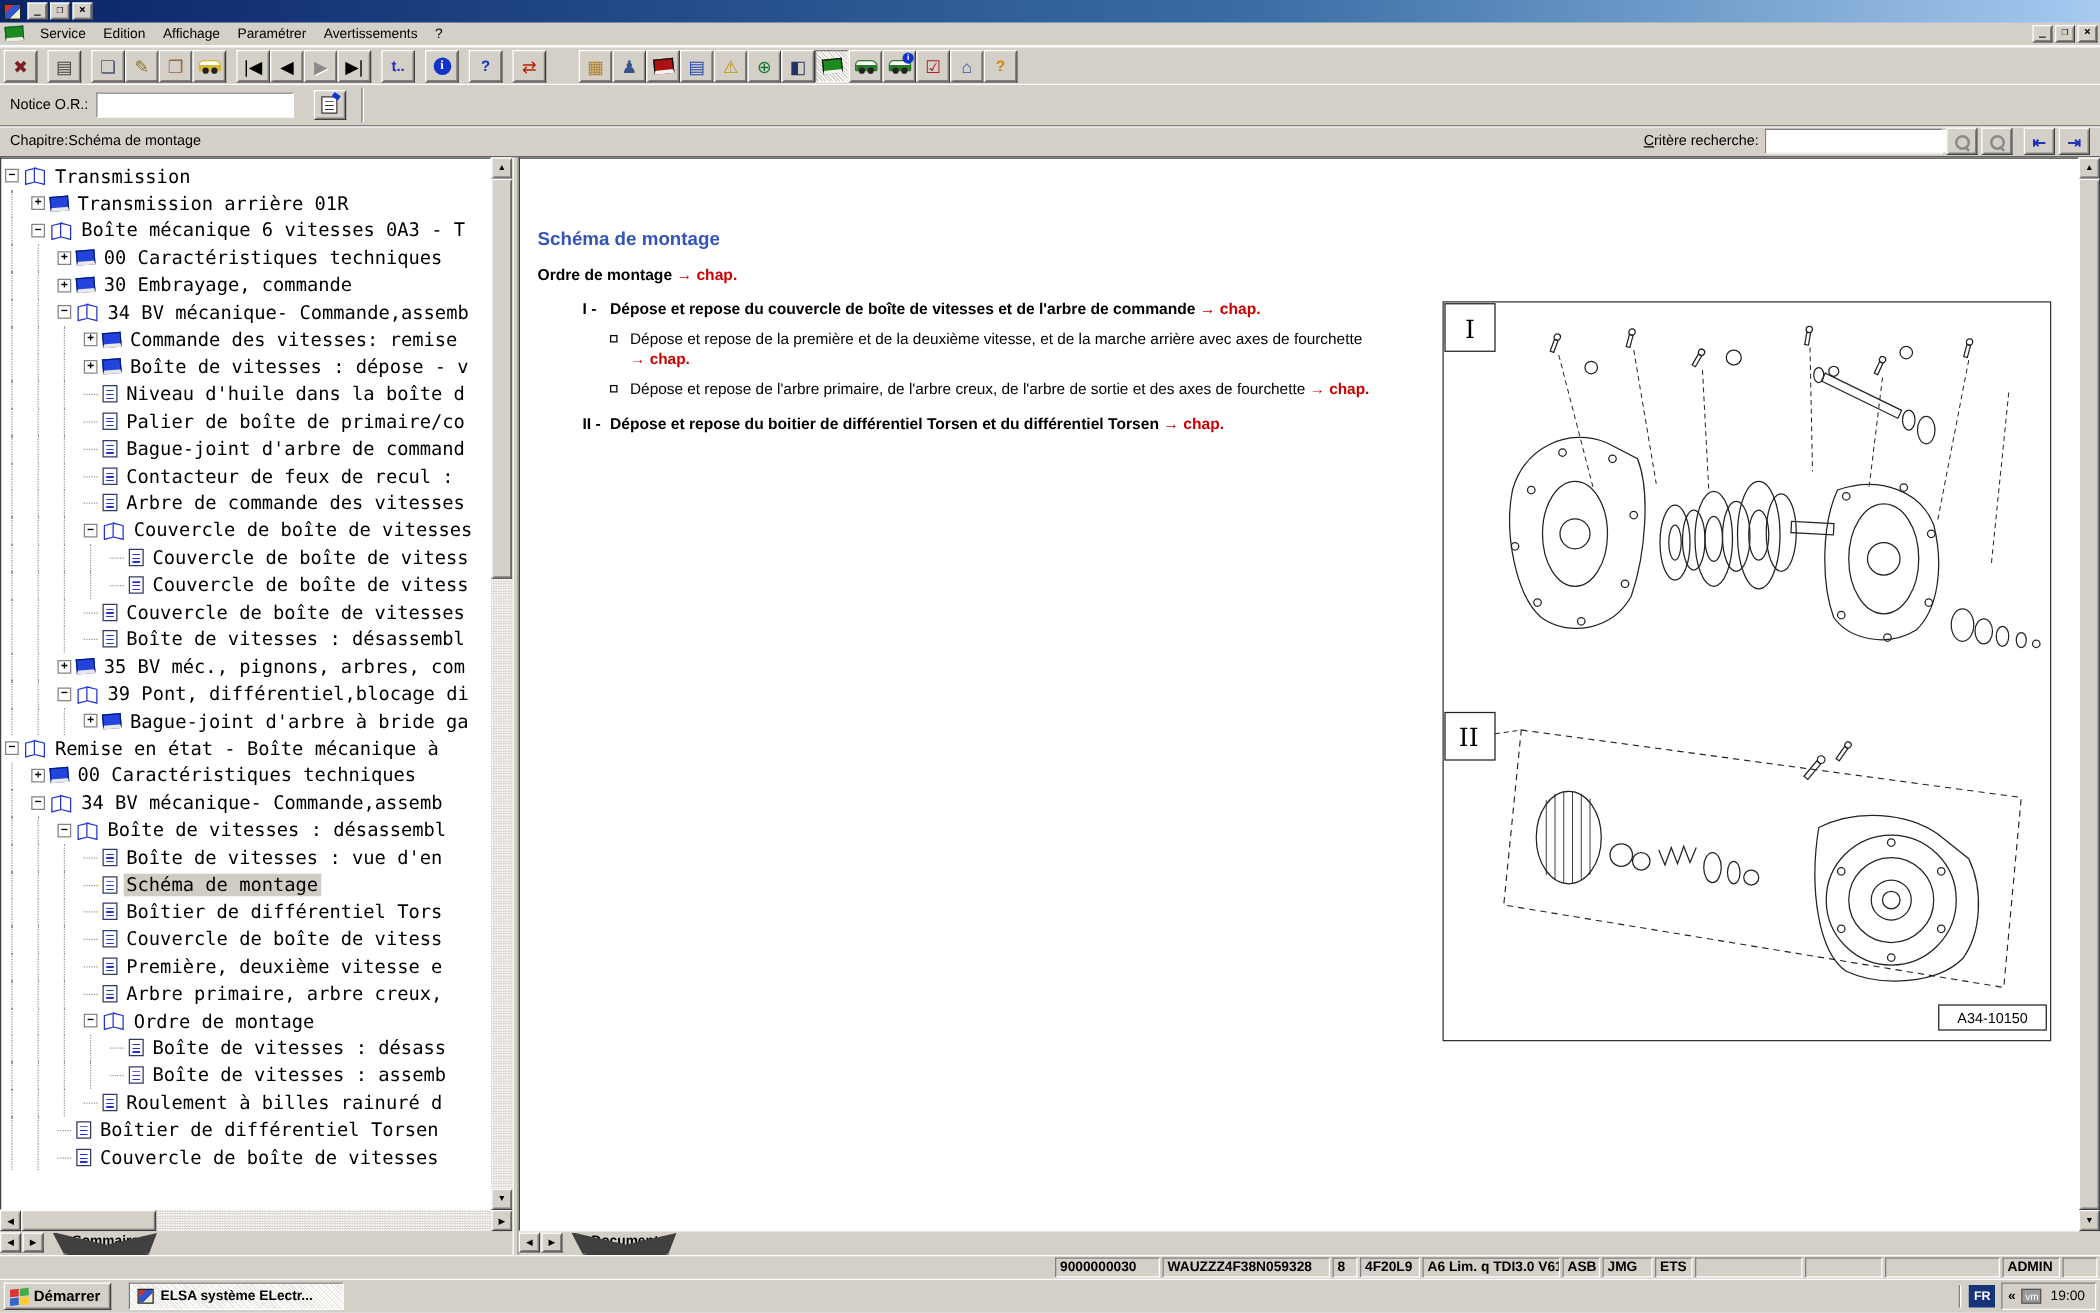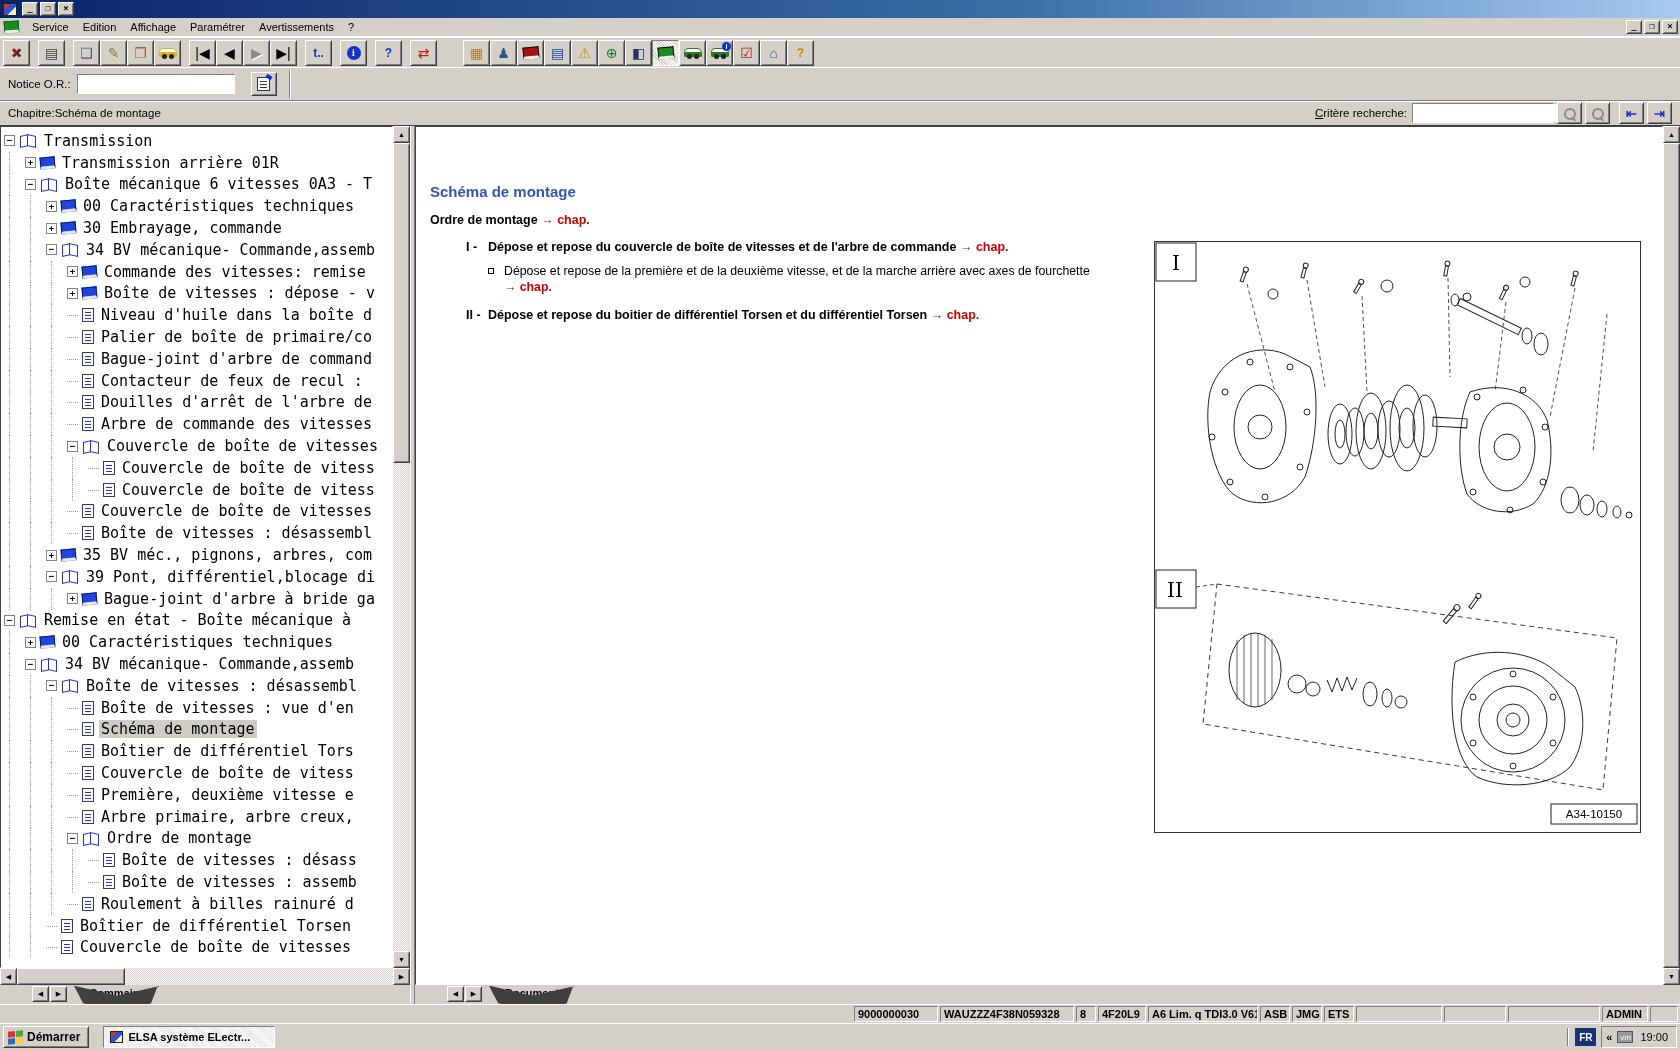--- a/index.html
+++ b/index.html
@@ -616,6 +616,12 @@
                   <div class="doc-sub">
                     <span class="bullet"></span>
                     <span>Dépose et repose de la première et de la deuxième vitesse, et de la marche arrière avec axes de fourchette<div class="sub-linkline"><span class="arrow" style="color: rgb(204, 0, 0);"> → </span><span class="chap-link" style="color: rgb(204, 0, 0);">chap.</span></div></span>
+                  </div>
+                </div>
+                <div class="doc-subs">
+                  <div class="doc-sub">
+                    <span class="bullet"></span>
+                    <span>Dépose et repose de l'arbre primaire, de l'arbre creux, de l'arbre de sortie et des axes de fourchette<span class="arrow" style="color: rgb(204, 0, 0);"> → </span><span class="chap-link" style="color: rgb(204, 0, 0);">chap.</span></span>
                   </div>
                 </div>
                 <div class="doc-item">

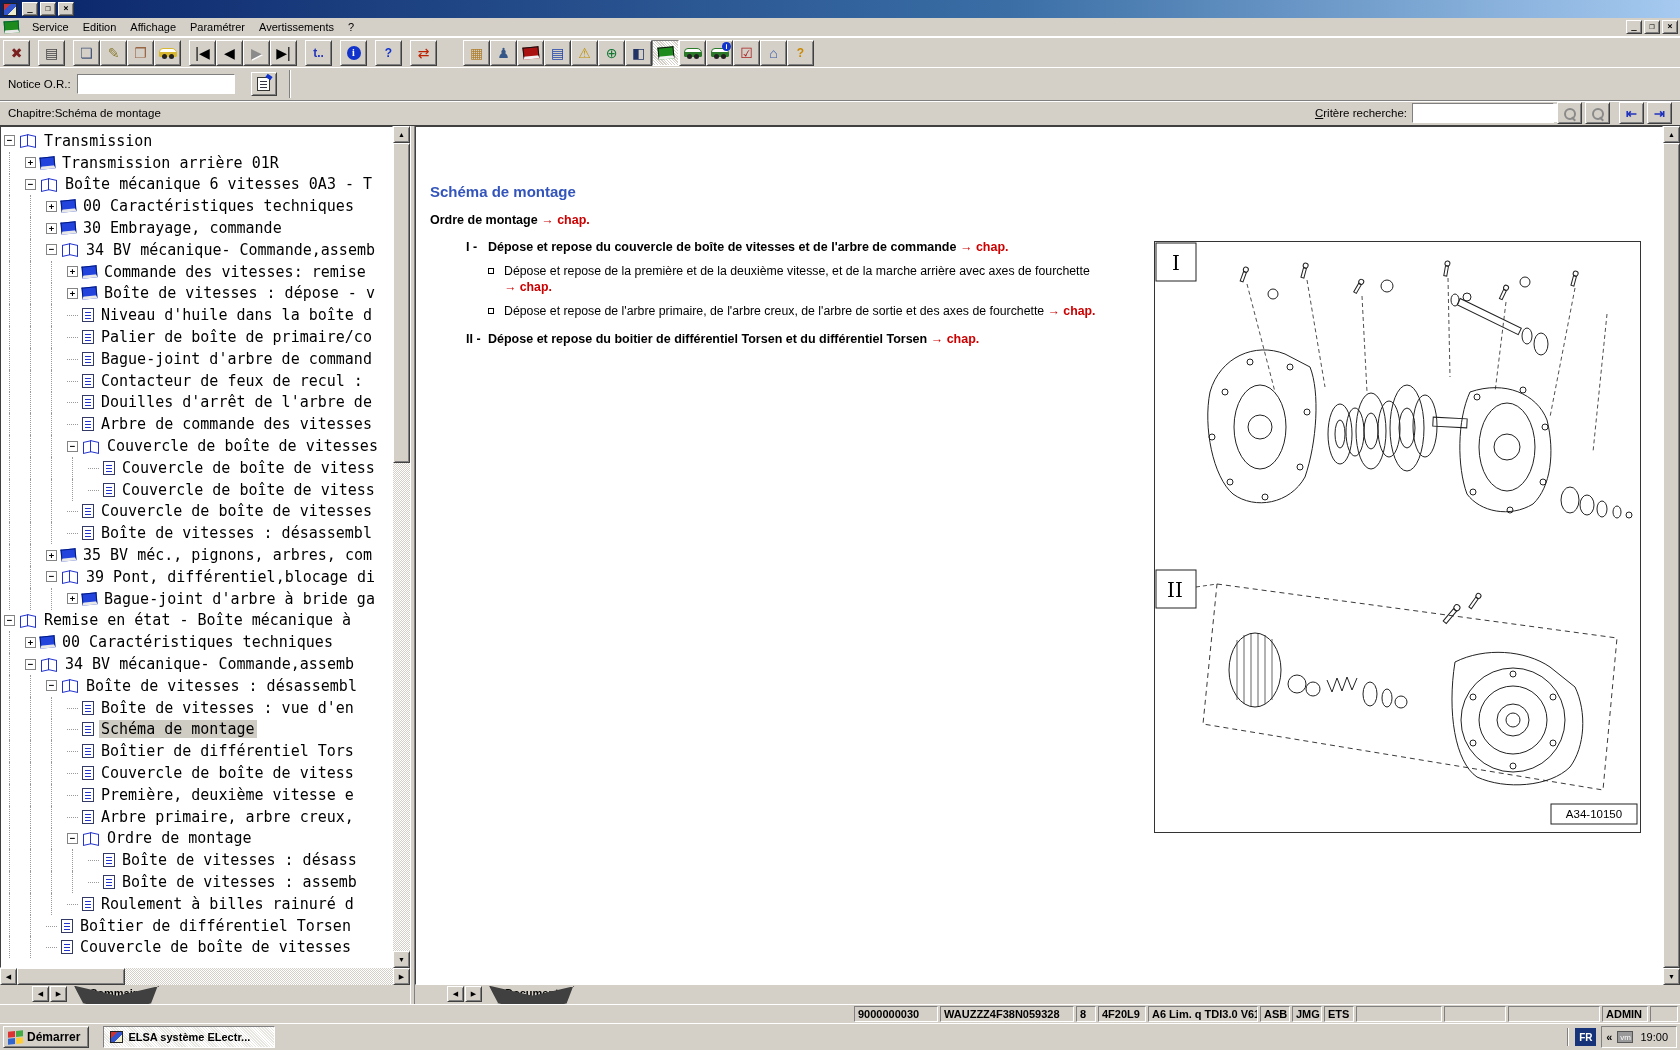--- a/index.html
+++ b/index.html
@@ -373,14 +373,6 @@
               <span class="stub"></span>
               <span class="ico dc"></span>
               <span class="tr-label">Contacteur de feux de recul :</span>
-            </div>
-            <div class="tr-row">
-              <span class="guide"></span>
-              <span class="guide"></span>
-              <span class="guide"></span>
-              <span class="stub"></span>
-              <span class="ico dc"></span>
-              <span class="tr-label">Douilles d'arrêt de l'arbre de</span>
             </div>
             <div class="tr-row">
               <span class="guide"></span>

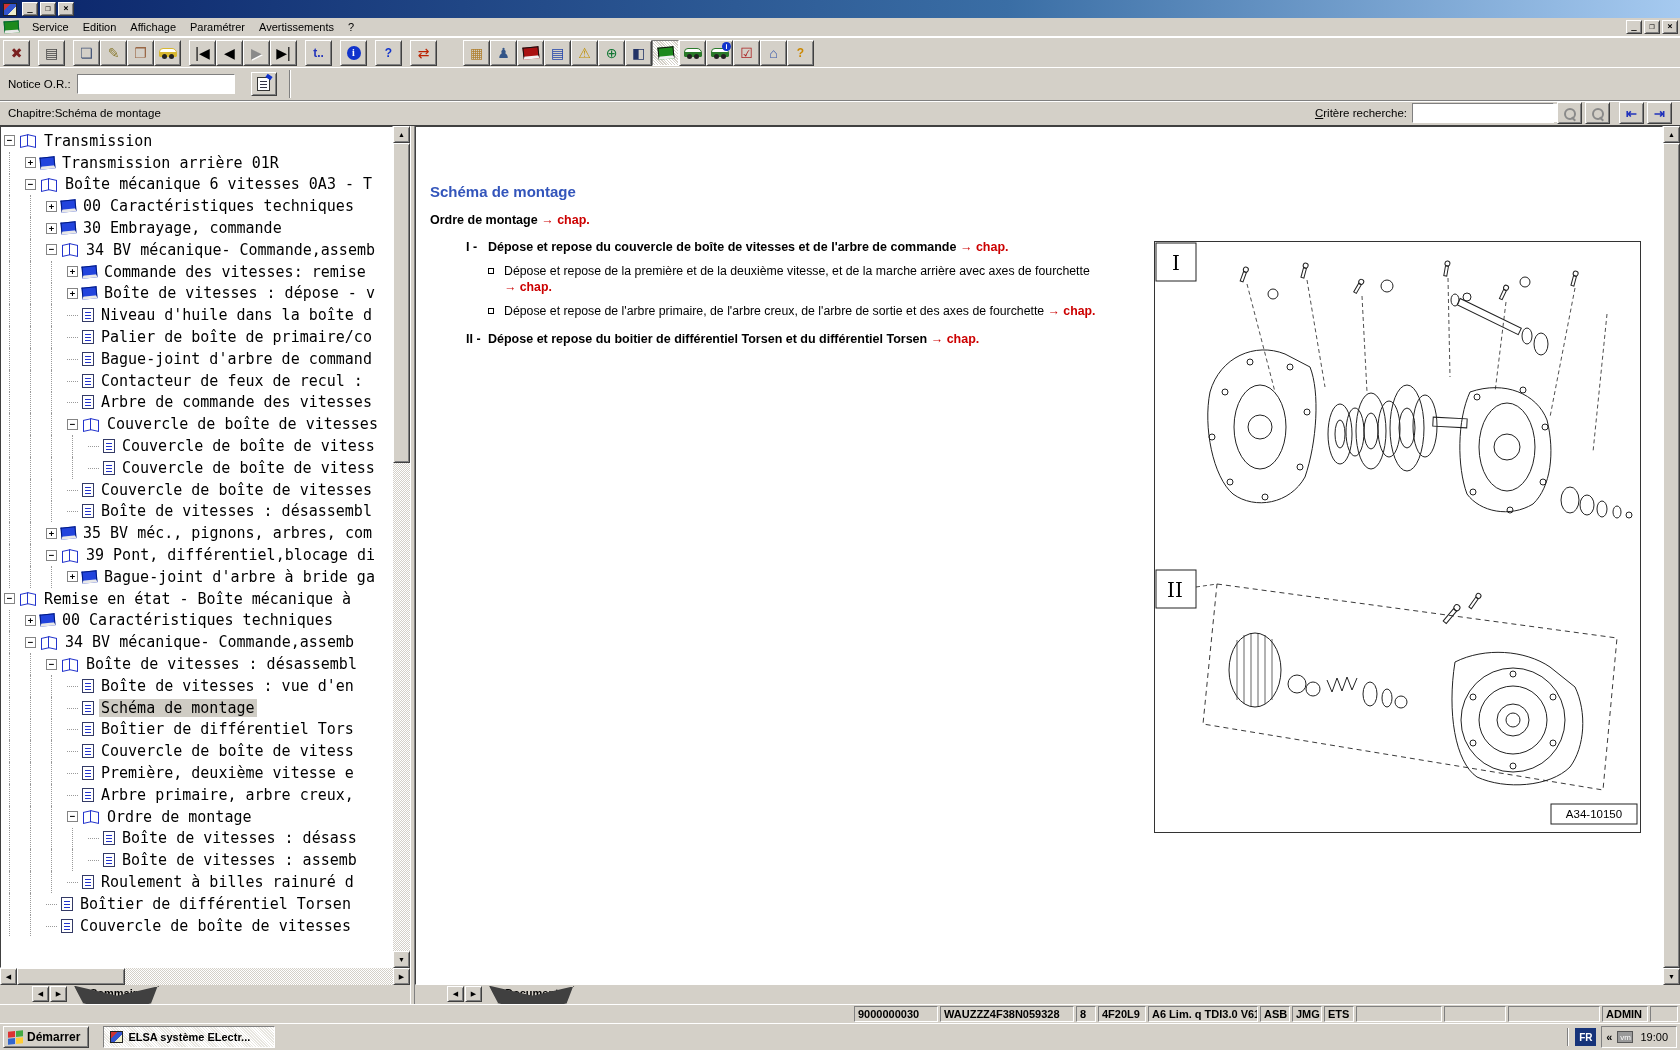--- a/index.html
+++ b/index.html
@@ -92,7 +92,7 @@
   .vthumb, .hthumb { background:#d4d0c8; }
 
   
-  .tabstrip { height:19px; flex:0 0 19px; display:flex; align-items:stretch; background:#d4d0c8; padding-top:1px;padding-left:32px; }
+  .tabstrip { height:19px; flex:0 0 19px; display:flex; align-items:stretch; background:#d4d0c8; padding-top:1px; }
   .tabnav { width:17px; height:16px; font-size:7px; display:flex; align-items:center; justify-content:center; margin-right:1px; }
   .tab { margin-left:6px; padding:1px 16px 2px; font-weight:bold; font-size:11px; background:#d4d0c8; clip-path:polygon(0 0,100% 0,calc(100% - 8px) 100%,8px 100%); position:relative; }
   .tab::before { content:""; position:absolute; inset:0; clip-path:polygon(0 0,1.5px 0,calc(100% - 6.5px) 100%,8px 100%,100% 0,calc(100% - 1.5px) 0,calc(100% - 8px) calc(100% - 1px),9px calc(100% - 1px)); background:#404040; }

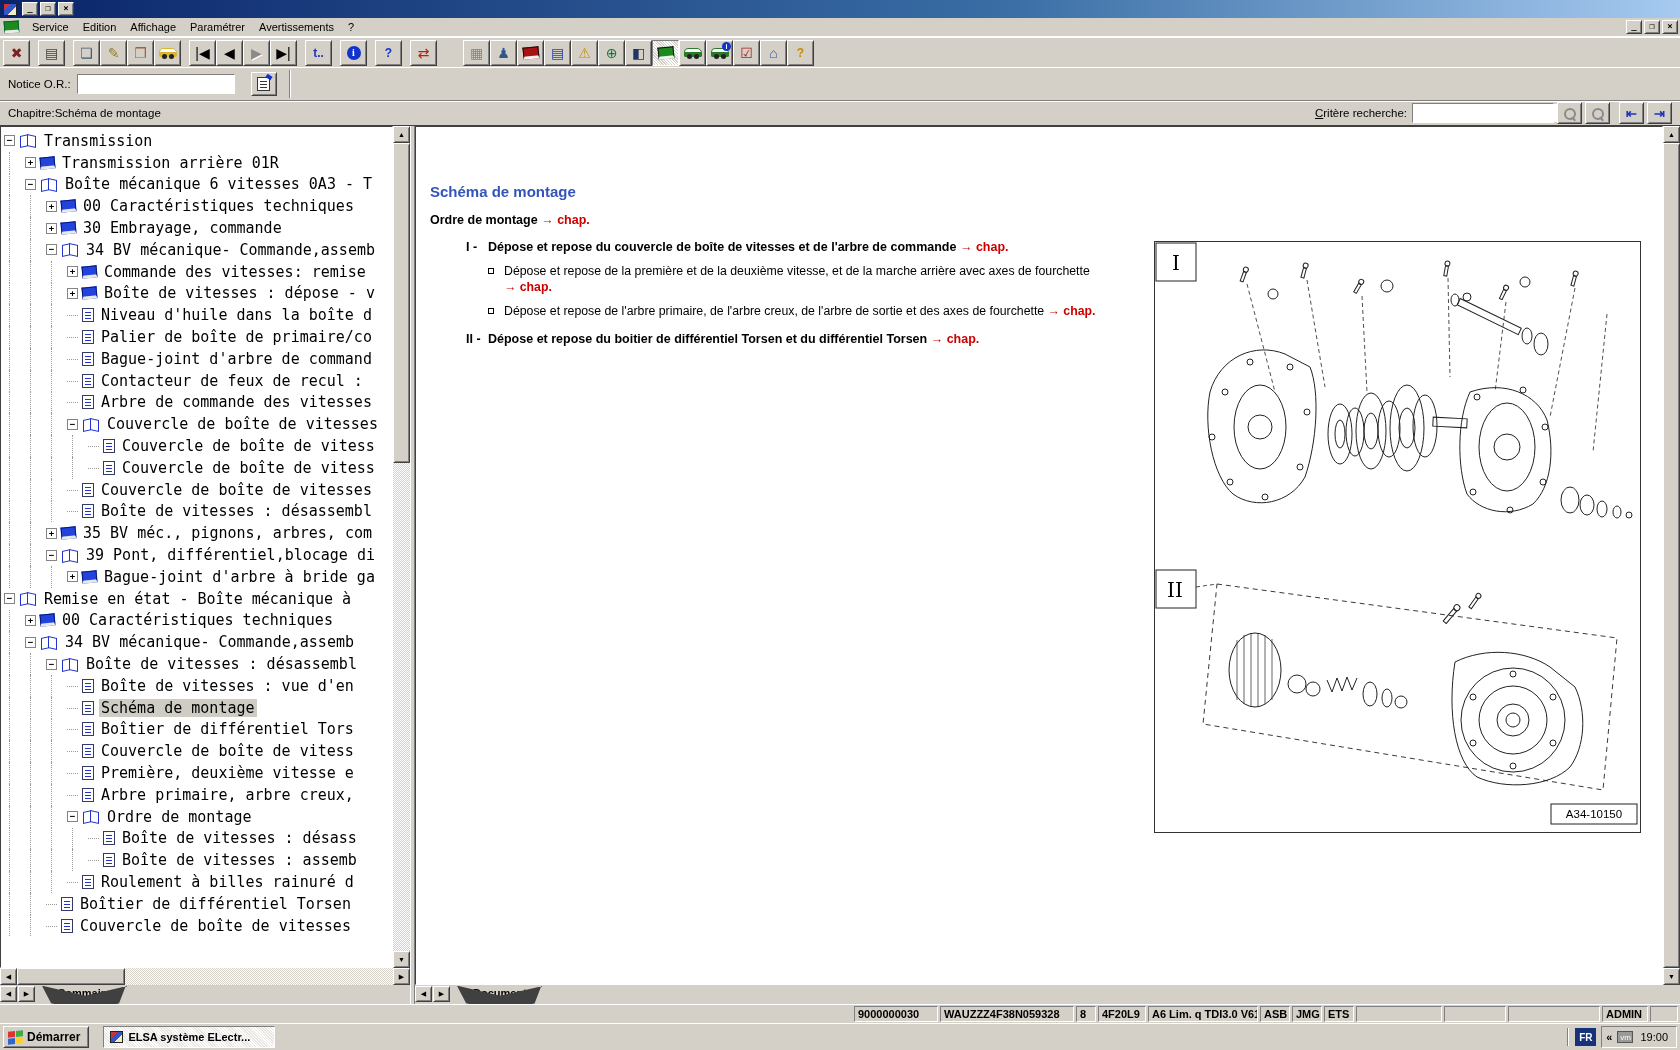--- a/index.html
+++ b/index.html
@@ -123,7 +123,7 @@
   .statusbar { height:19px; flex:0 0 19px; display:flex; align-items:center; padding:1px 2px; border-top:1px solid #fff; }
   .scell { height:16px; margin-left:2px; border:1px solid; border-color:#808080 #ffffff #ffffff #808080; font-weight:bold; font-size:11px; padding:1px 3px 0; white-space:nowrap; overflow:hidden; }
   .sc0 { flex:1; border:none; } .sc1{width:84px;} .sc2{width:134px;} .sc3{width:20px;} .sc4{width:48px;}
-  .sc5{width:110px;} .sc6{width:30px;} .sc7{width:30px;} .sc8{width:30px;}
+  .sc5{width:110px;} .sc6{width:30px;} .sc7{width:40px;} .sc8{width:30px;}
   .sc9{width:86px;} .sc10{width:62px;} .sc11{width:92px;} .sc12{width:46px;} .sc13{width:28px;}
 
   

